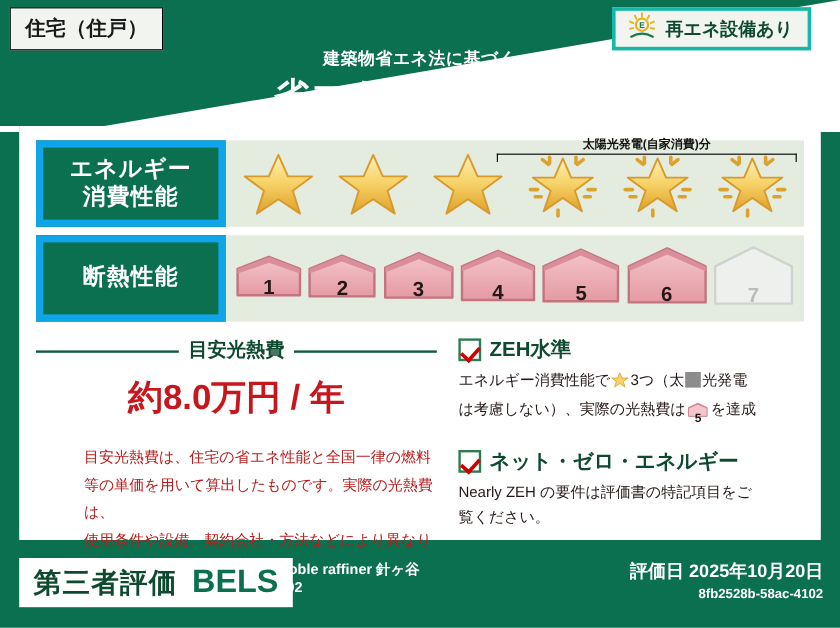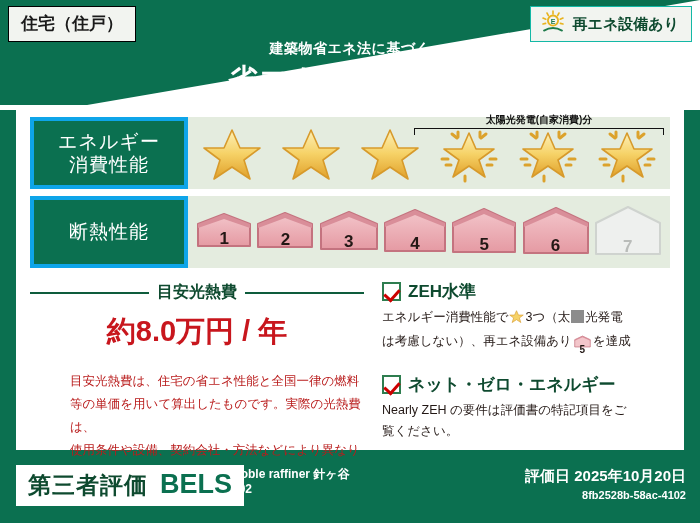--- a/index.html
+++ b/index.html
@@ -29,9 +29,9 @@
 
   
   .tag-renew {
-    position: absolute; right: 8px; top: 6px;
+    position: absolute; right: 24px; top: 6px;
     background: #f2f4f0;
-    border: 1px solid #14b8a6;
+    border: 3px solid #14b8a6;
     height: 36px;
     display: flex; align-items: center; gap: 7px;
     padding: 0 12px 0 9px;

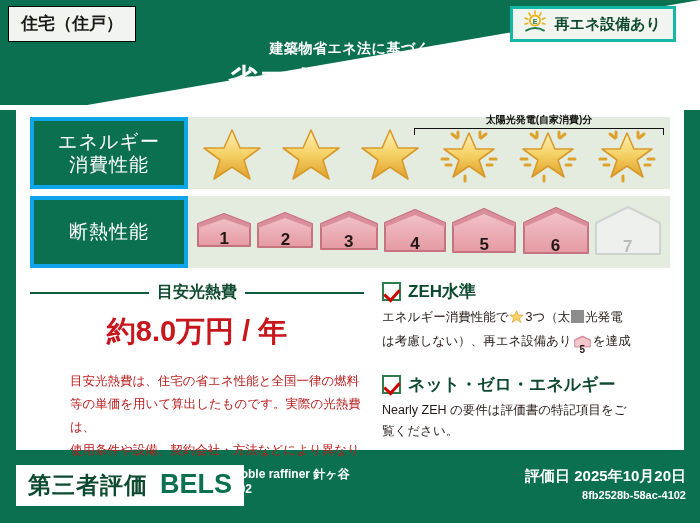--- a/index.html
+++ b/index.html
@@ -83,9 +83,9 @@
     background: #0b7050; color: #fff;
     display: flex; flex-direction: column;
     align-items: center; justify-content: center;
-    font-size: 19px; font-weight: normal; line-height: 1.22;
+    font-size: 19px; font-weight: bold; line-height: 1.22;
     letter-spacing: 1px;
-    border: 4px solid #0ea5e9;
+    border: 6px solid #0ea5e9;
   }
   .row-body { flex: 1; position: relative; }
 

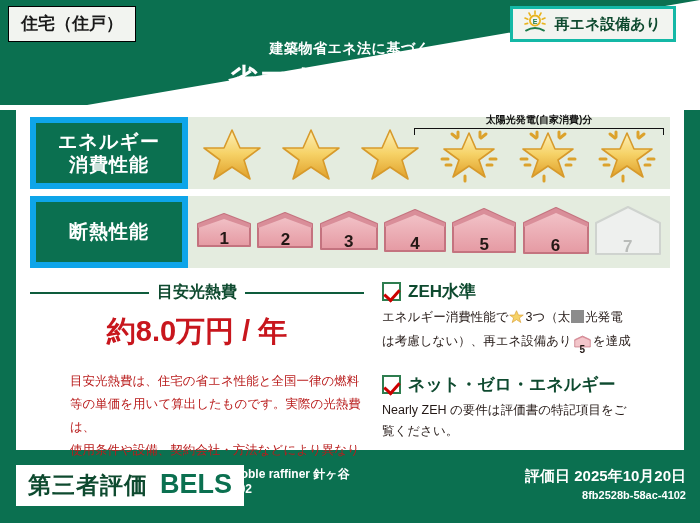--- a/index.html
+++ b/index.html
@@ -425,7 +425,7 @@
           <div class="zeh-text">
             <span>エネルギー消費性能で</span><span class="inline-ico"><svg width="15" height="15" viewBox="0 0 62 58">
                   <polygon points="31,5 39,23 59,23 43,35 49,54 31,42 13,54 19,35 3,23 23,23" fill="#f6d267" stroke="#d79a2b" stroke-width="2.5" stroke-linejoin="round"></polygon>
-                </svg></span><span>3つ（太</span><span class="redact"></span><span>光発電</span><br><span>は考慮しない）、再エネ設備あり</span><span class="mini-grade"><svg width="17" height="15" viewBox="0 0 70 51">
+                </svg></span><span>3つ（太</span><span class="redact"></span><span>光発電</span><br><span>は考慮しない）、実際の光熱費は</span><span class="mini-grade"><svg width="17" height="15" viewBox="0 0 70 51">
                   <polygon points="35,3 67,18 67,48 3,48 3,18" fill="#f3c6cb" stroke="#c4737f" stroke-width="3" stroke-linejoin="round"></polygon>
                   <polygon points="35,3 67,18 67,22 35,8 3,22 3,18" fill="#d98e99"></polygon>
                 </svg><span class="n">5</span></span><span>を達成</span>

